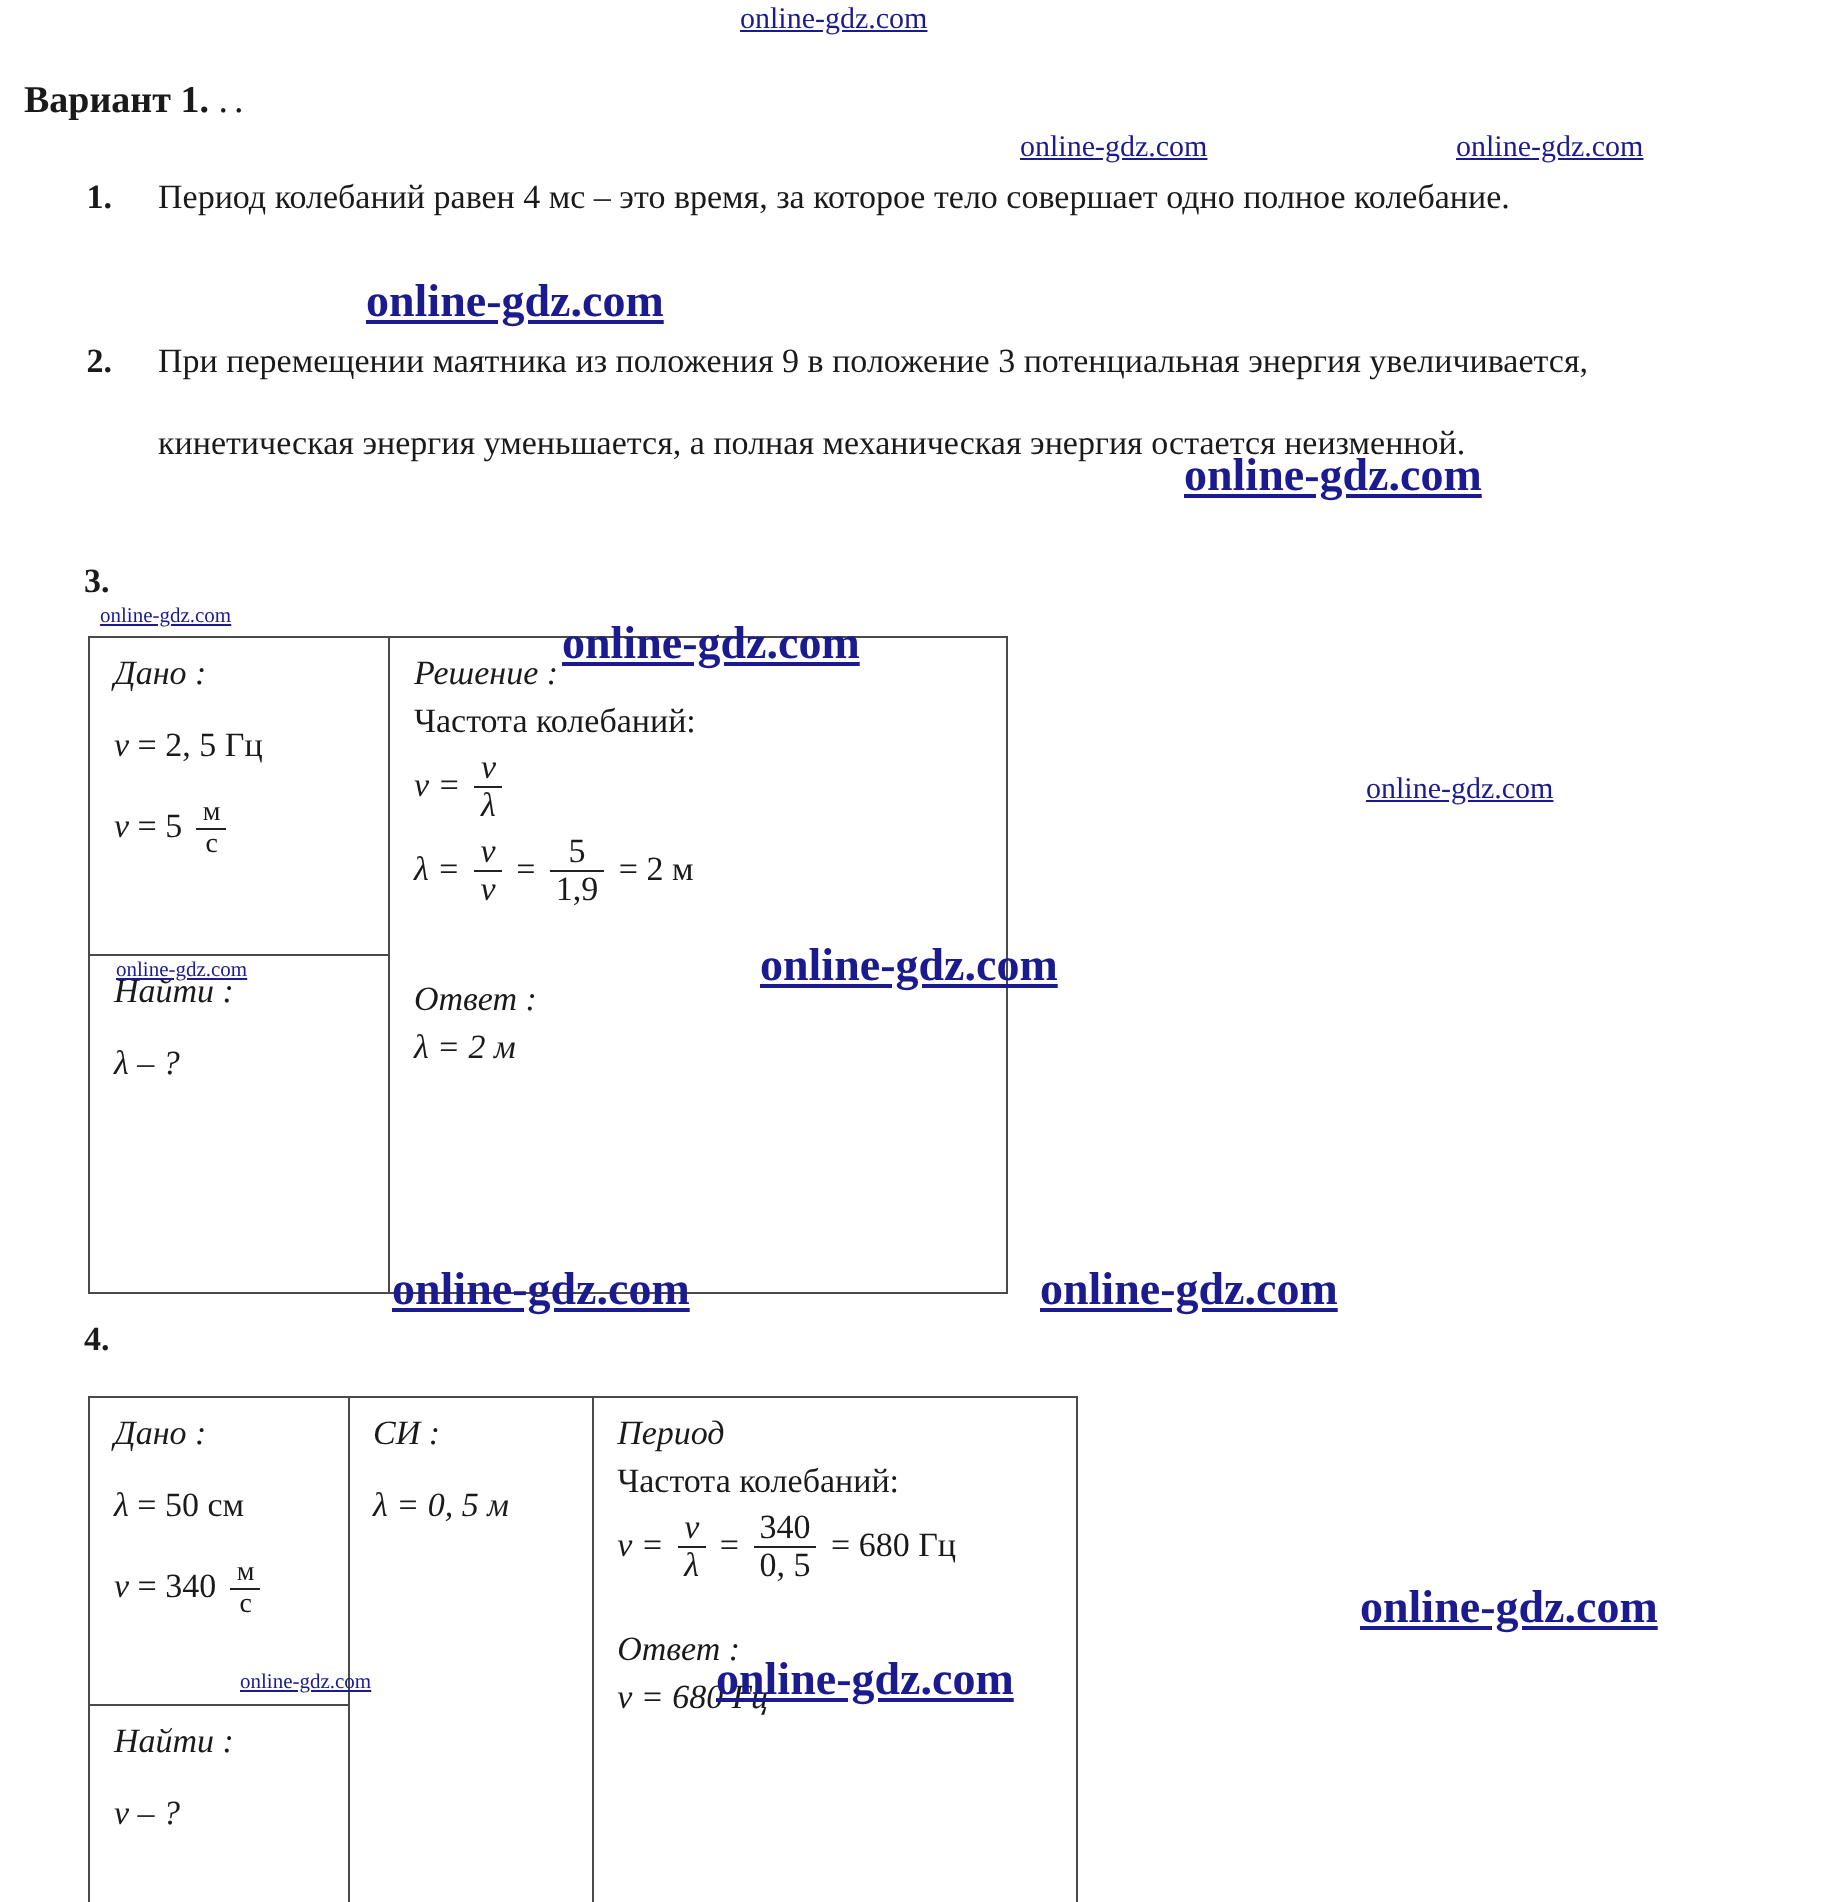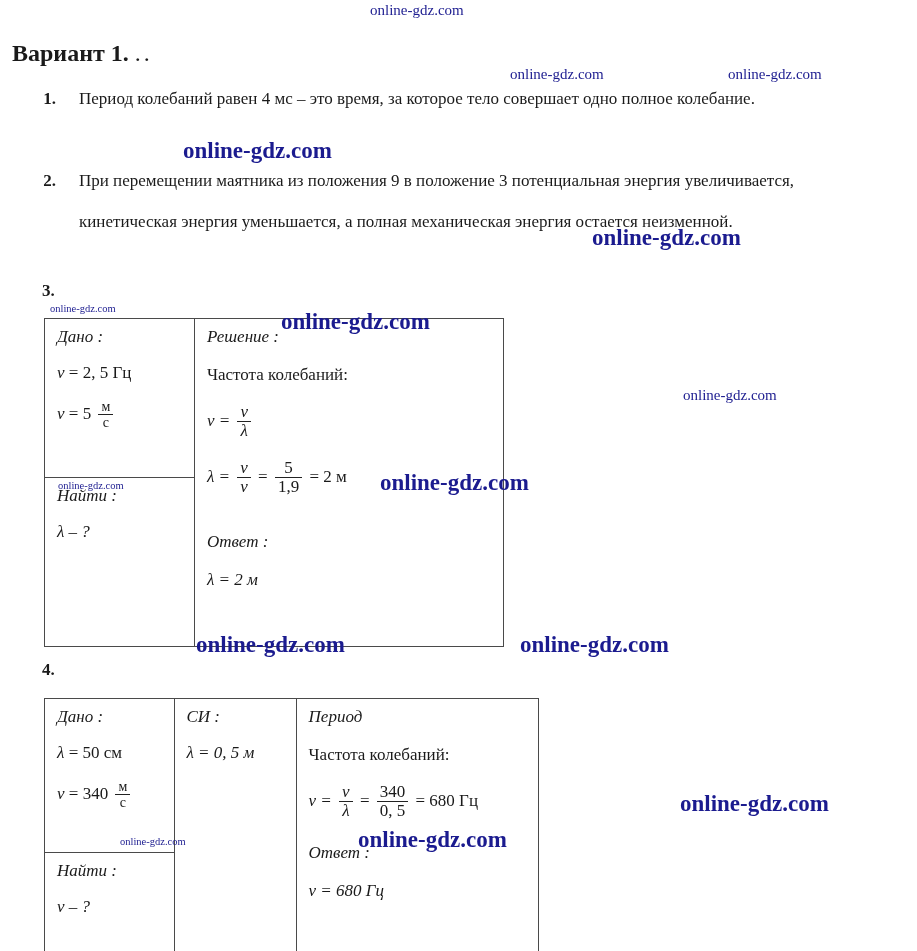--- a/index.html
+++ b/index.html
@@ -23,6 +23,7 @@
     font-family: "Liberation Serif", serif;
     white-space: nowrap;
     pointer-events: none;
+    text-decoration: underline;
   }
   .wm.big   { font-size: 23px; font-weight: bold; }
   .wm.mid   { font-size: 15px; }

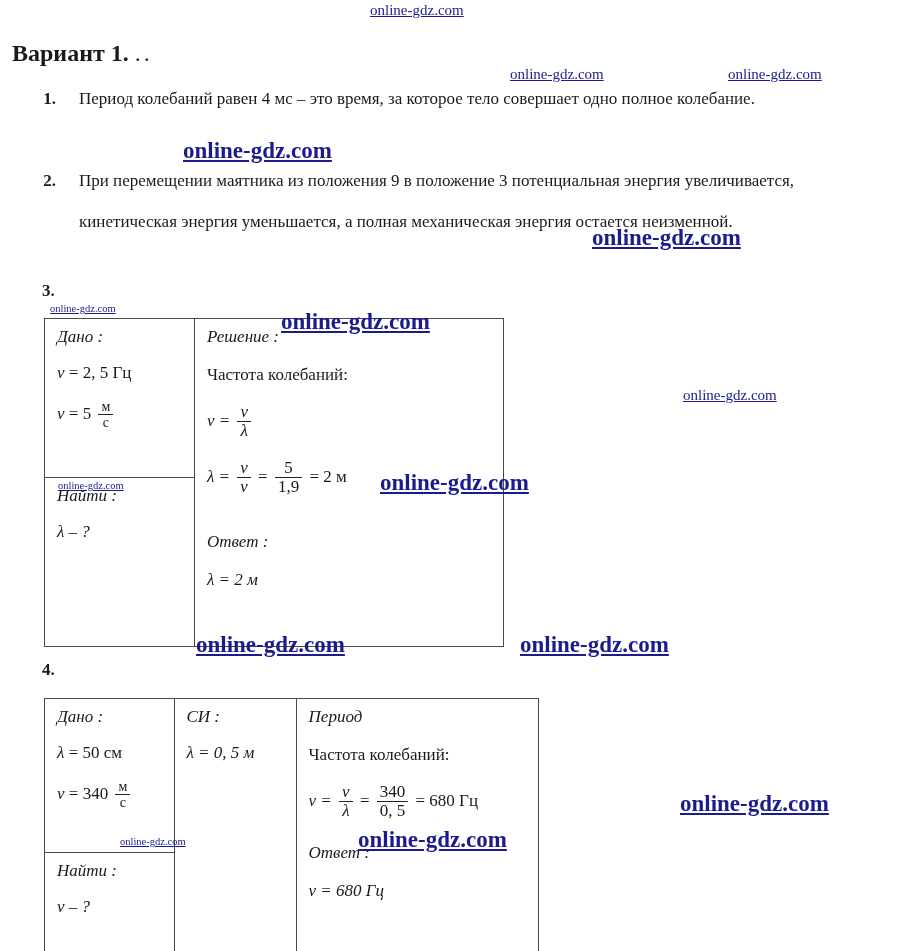--- a/index.html
+++ b/index.html
@@ -34,7 +34,7 @@
     position: absolute;
     left: 12px;
     top: 40px;
-    font-size: 24px;
+    font-size: 19px;
     font-weight: bold;
   }
   .variant-title .dots {

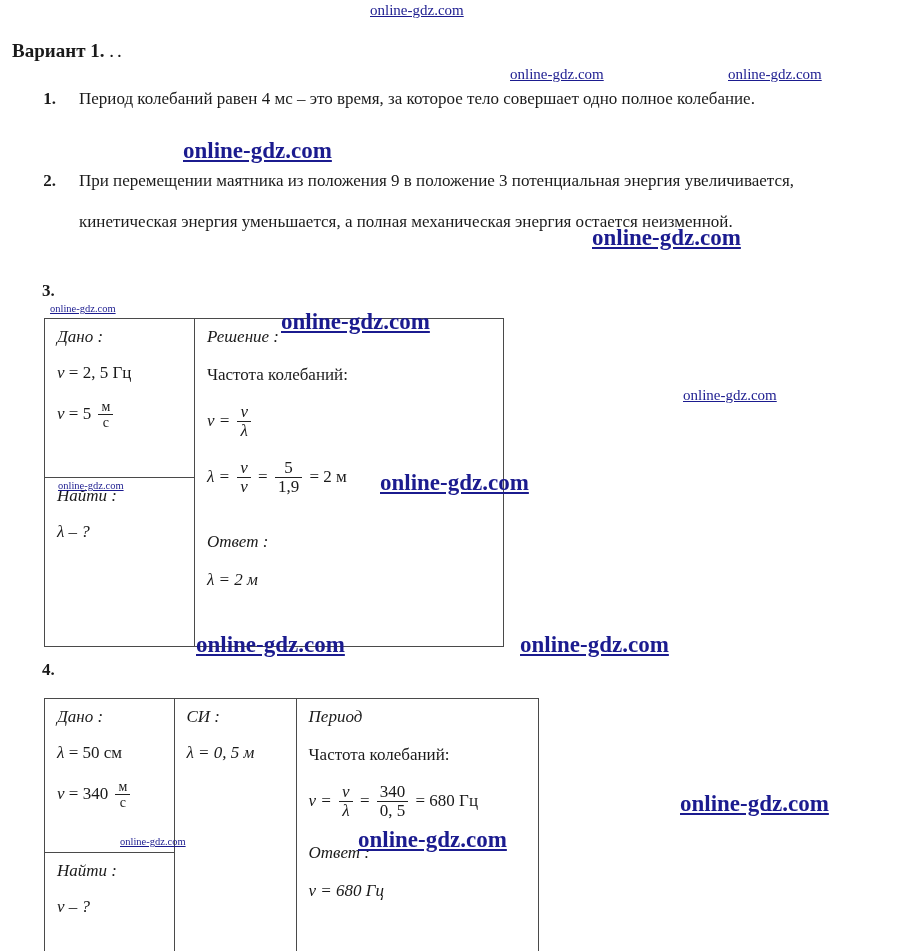--- a/index.html
+++ b/index.html
@@ -88,7 +88,7 @@
     white-space: nowrap;
   }
   .mathline {
-    margin-top: 18px;
+    margin-top: 4px;
     white-space: nowrap;
   }
   .it { font-style: italic; }

